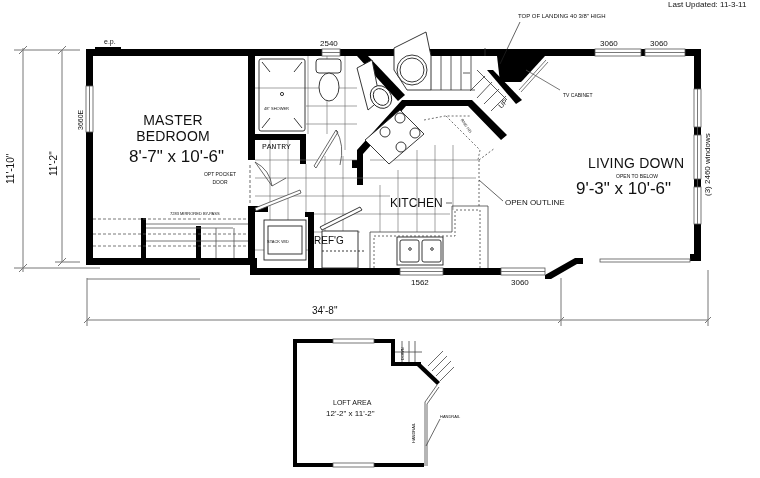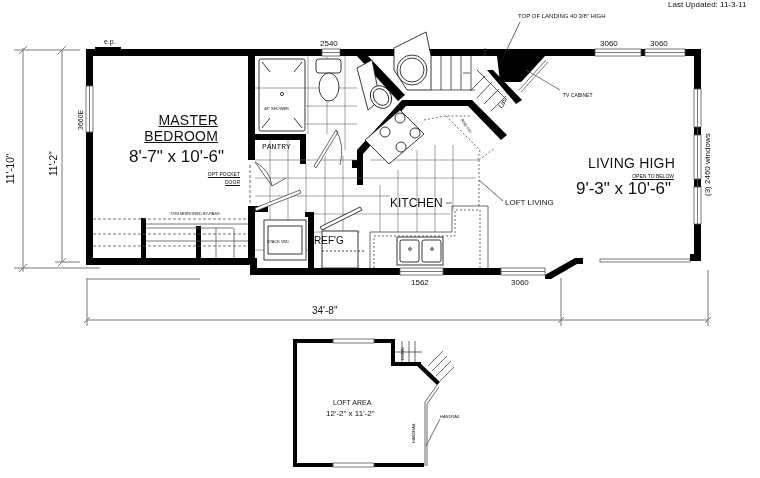--- a/index.html
+++ b/index.html
@@ -11,7 +11,7 @@
   .tiny { font-size: 5px; }
   .xtiny { font-size: 4px; }
   .vert { transform-origin: left top; transform: rotate(-90deg); }
-  .center { text-align: right; text-decoration: underline; }
+  .center { text-align: center; }
 </style>
 </head>
 <body>

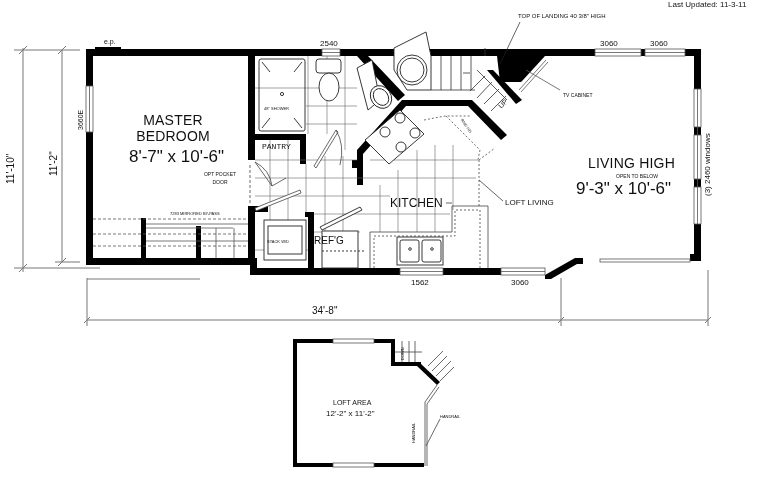--- a/index.html
+++ b/index.html
@@ -303,7 +303,7 @@
 <div class="lbl xtiny" style="left:458px; top:124px; transform: rotate(55deg);">RNG HD</div>
 <div class="lbl" style="left:498px; top:100px; font-size:7px; transform: rotate(-45deg);">UP</div>
 
-<div class="lbl room-name" style="left:588px; top:156px;">LIVING HIGH</div>
+<div class="lbl room-name" style="left:588px; top:156px;">LIVING DOWN</div>
 <div class="lbl tiny center" style="left:600px; top:174px; width:74px;">OPEN TO BELOW</div>
 <div class="lbl room-dim" style="left:576px; top:180px;">9'-3" x 10'-6"</div>
 

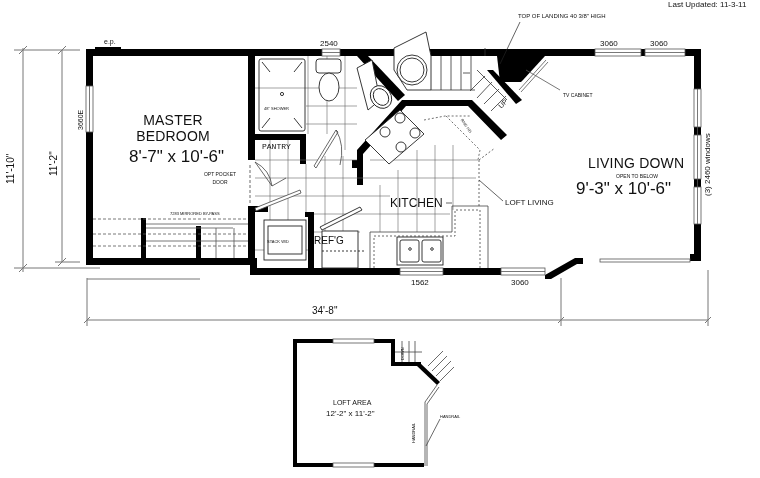--- a/index.html
+++ b/index.html
@@ -299,7 +299,7 @@
 <div class="lbl" style="left:314px; top:236px; font-size:10px;">REF'G</div>
 
 <div class="lbl" style="left:390px; top:197px; font-size:12px;">KITCHEN</div>
-<div class="lbl" style="left:505px; top:199px; font-size:8px;">LOFT LIVING</div>
+<div class="lbl" style="left:505px; top:199px; font-size:8px;">OPEN OUTLINE</div>
 <div class="lbl xtiny" style="left:458px; top:124px; transform: rotate(55deg);">RNG HD</div>
 <div class="lbl" style="left:498px; top:100px; font-size:7px; transform: rotate(-45deg);">UP</div>
 

